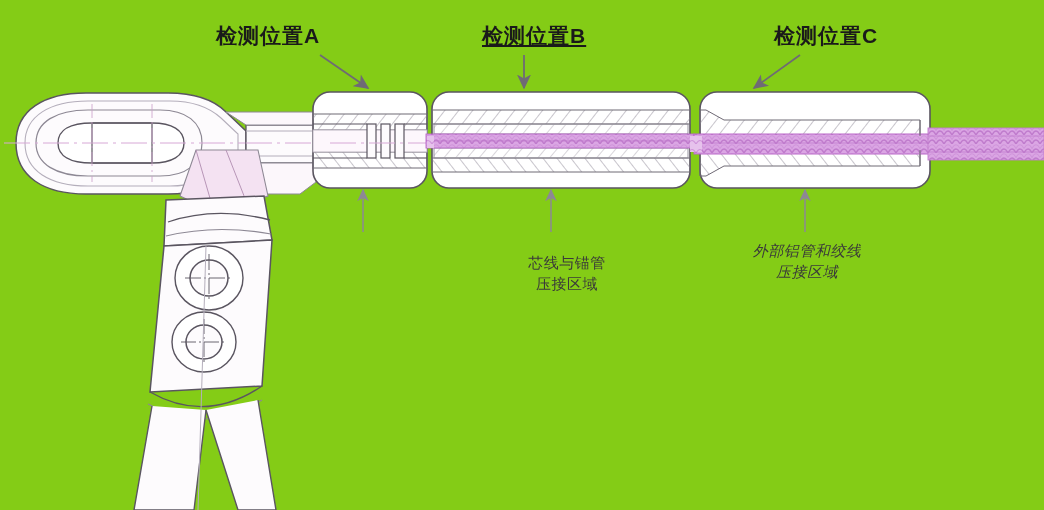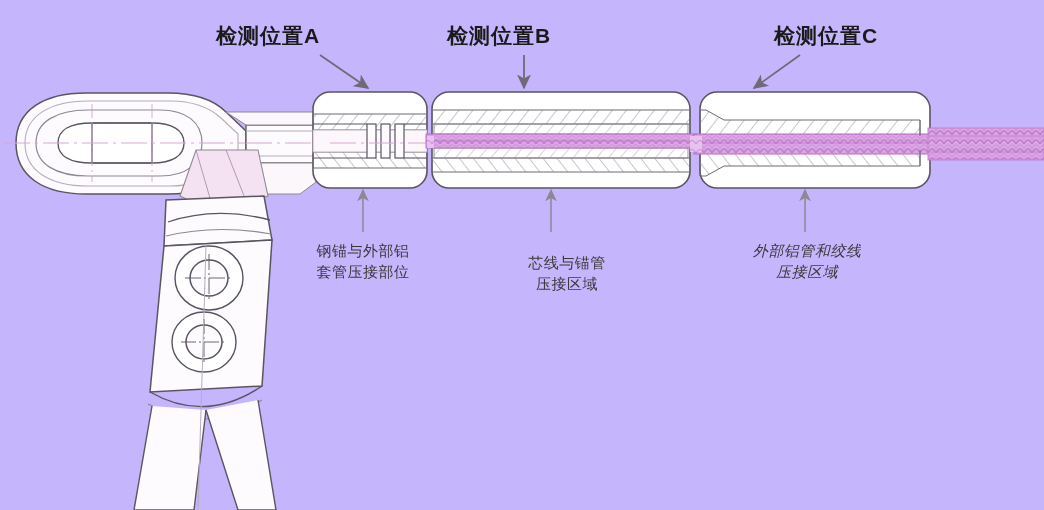--- a/index.html
+++ b/index.html
@@ -15,7 +15,7 @@
     position: relative;
     width: 1044px;
     height: 510px;
-    background: #c4b5fd;
+    background: #84cc16;
     overflow: hidden;
   }
   #diagram-svg {

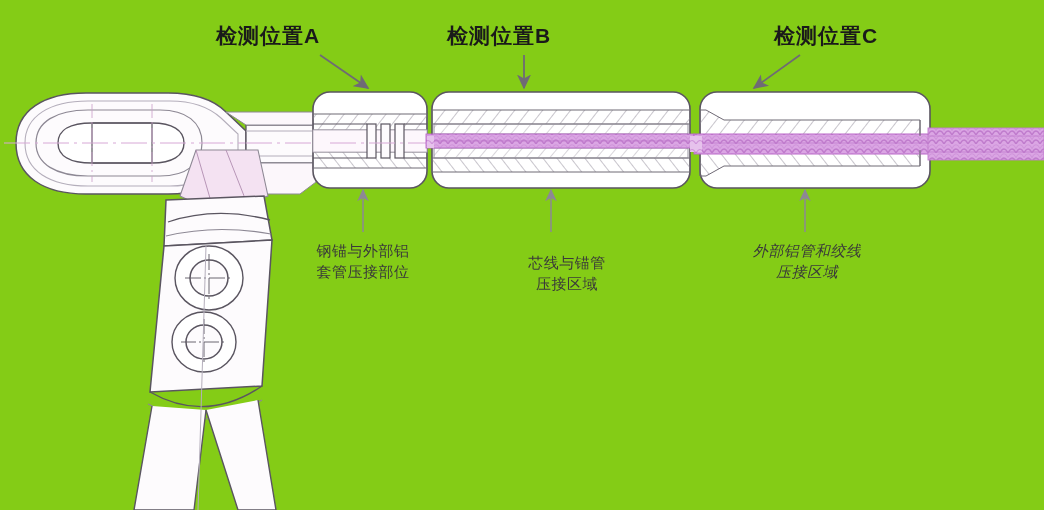--- a/index.html
+++ b/index.html
@@ -44,7 +44,7 @@
     letter-spacing: 0.5px;
   }
   #label-a { left: 216px; top: 24px; }
-  #label-b { left: 447px; top: 24px; }
+  #label-b { left: 482px; top: 24px; text-decoration: underline; }
   #label-c { left: 774px; top: 24px; }
   #caption-a { left: 288px; top: 240px; width: 150px; }
   #caption-b { left: 492px; top: 240px; width: 150px; margin-top: 12px; }

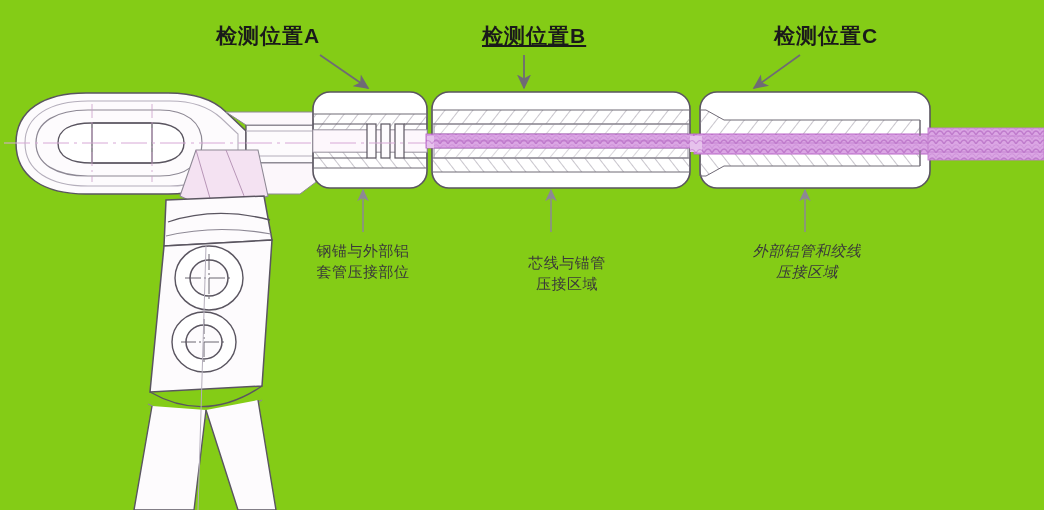--- a/index.html
+++ b/index.html
@@ -226,8 +226,6 @@
   <div class="lbl" id="label-b">检测位置B</div>
   <div class="lbl" id="label-c">检测位置C</div>
 
-  <div class="cap" id="caption-a">钢锚与外部铝
-套管压接部位</div>
   <div class="cap" id="caption-b">芯线与锚管
 压接区域</div>
   <div class="cap" id="caption-c">外部铝管和绞线

